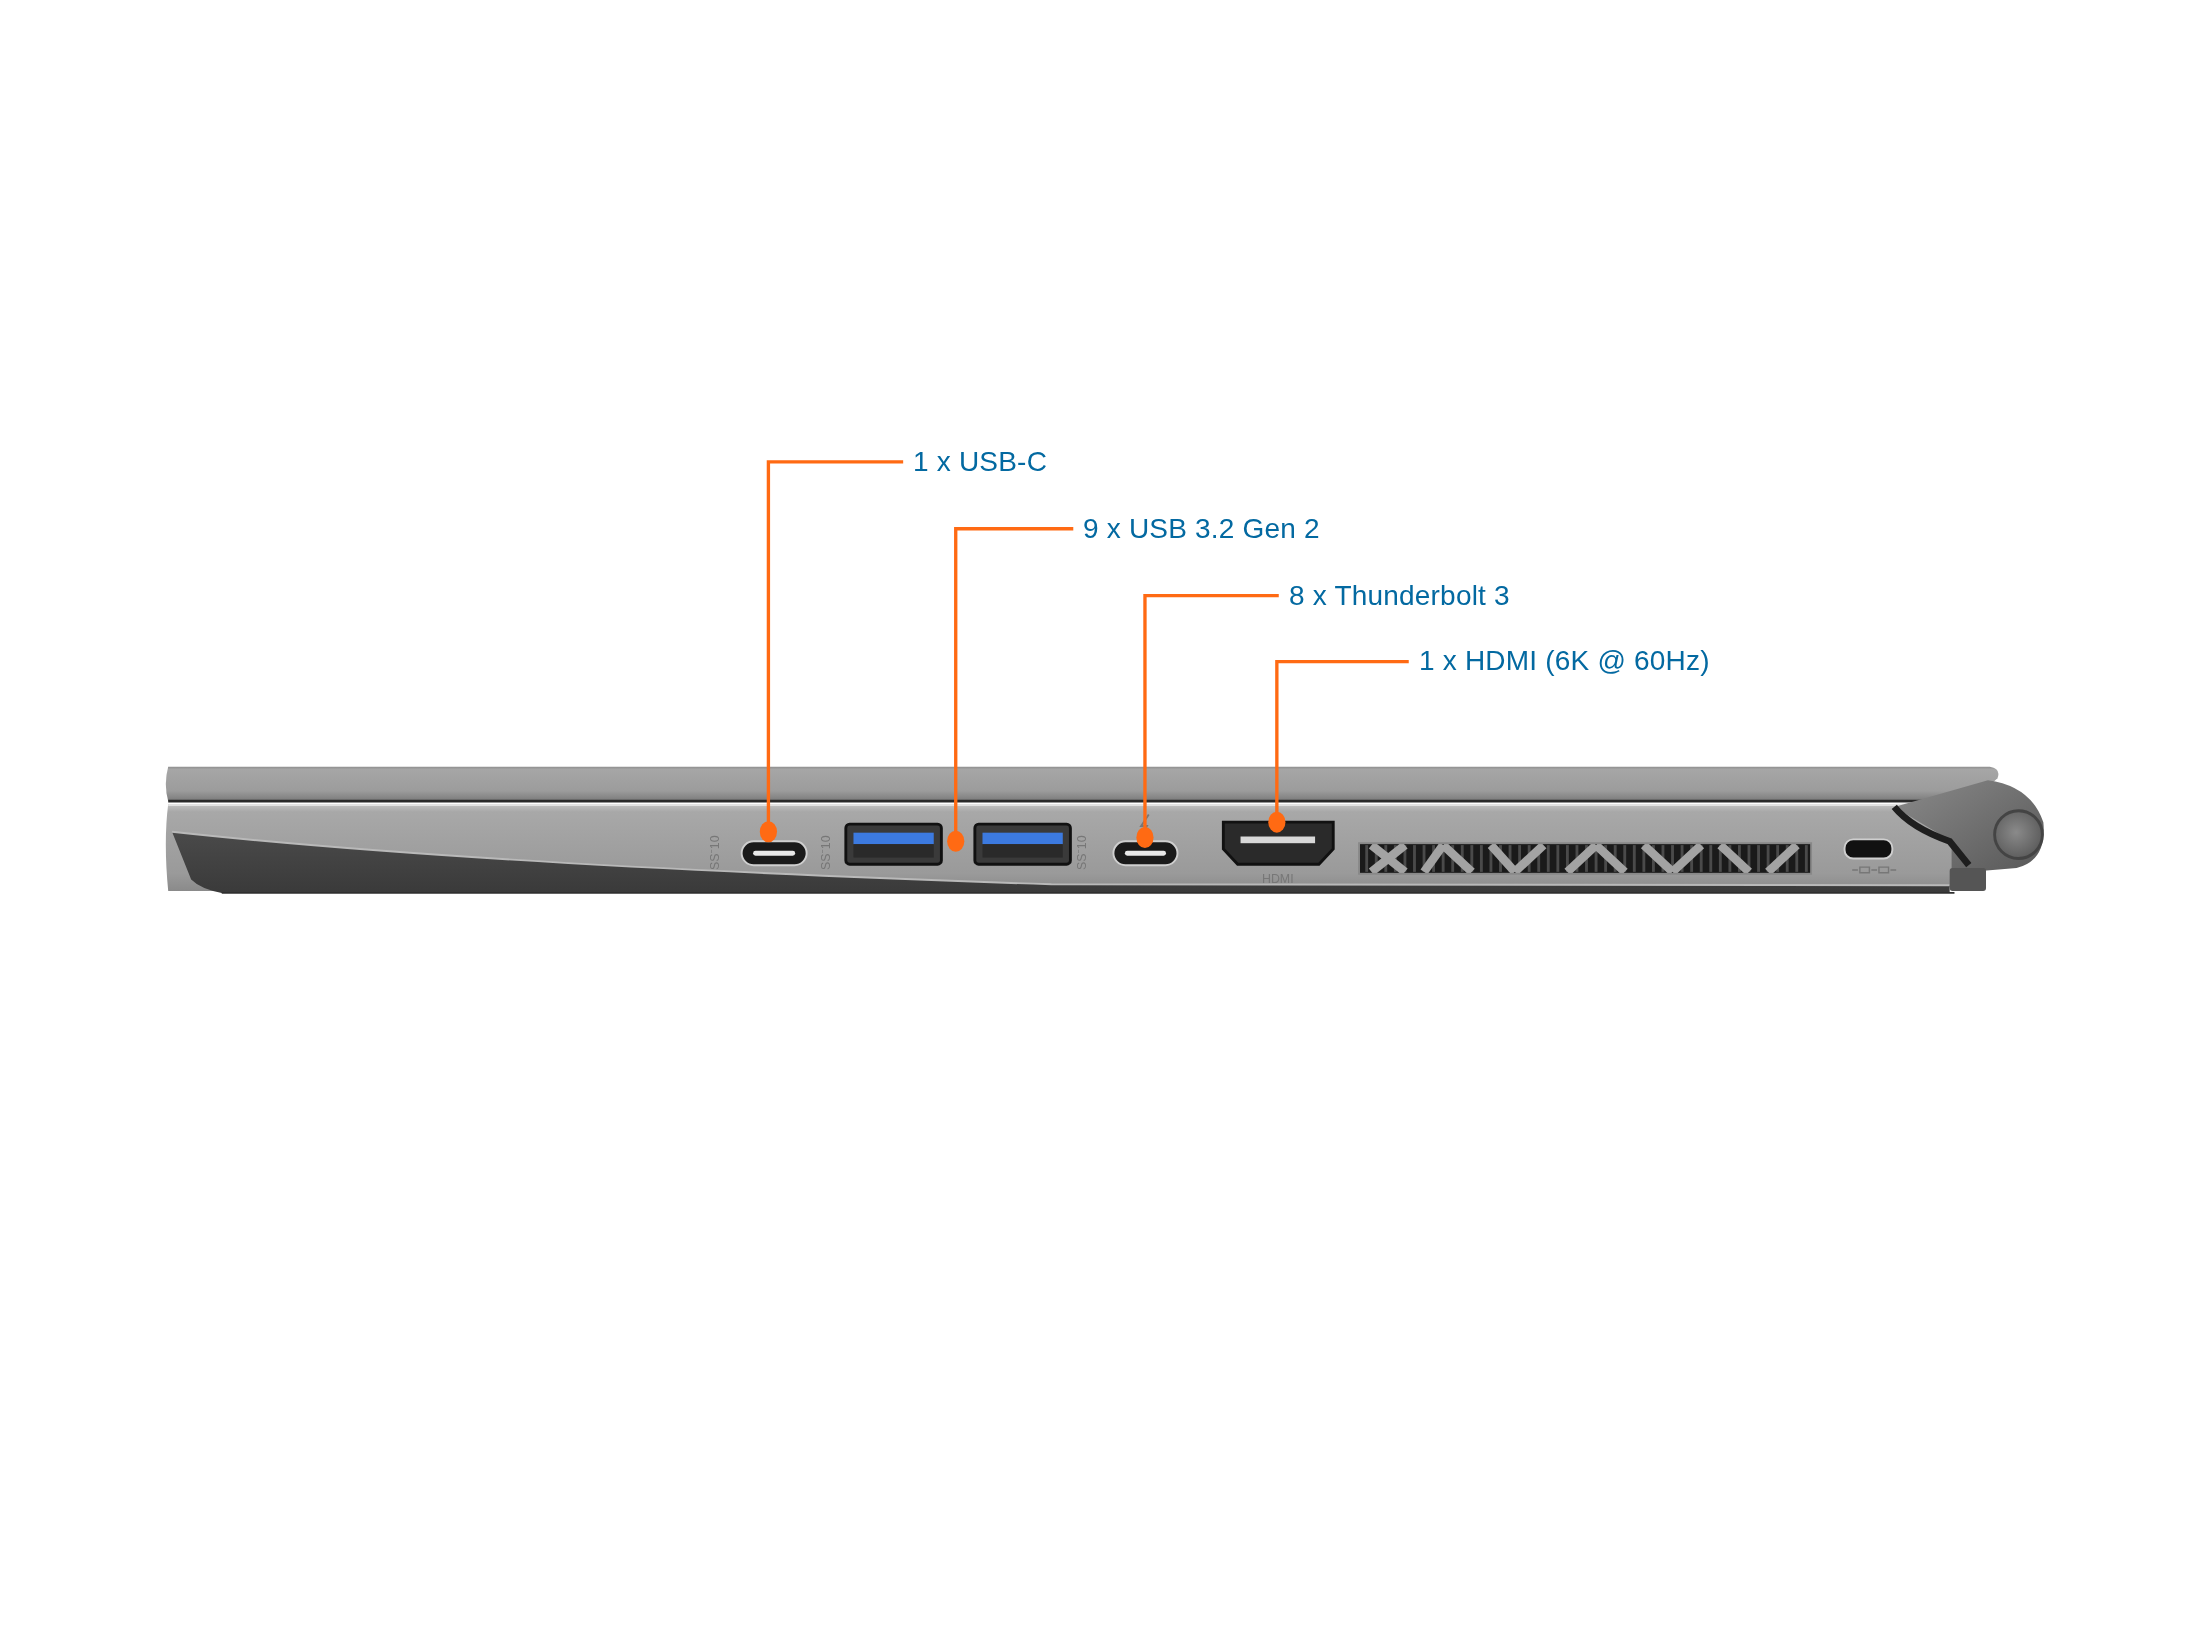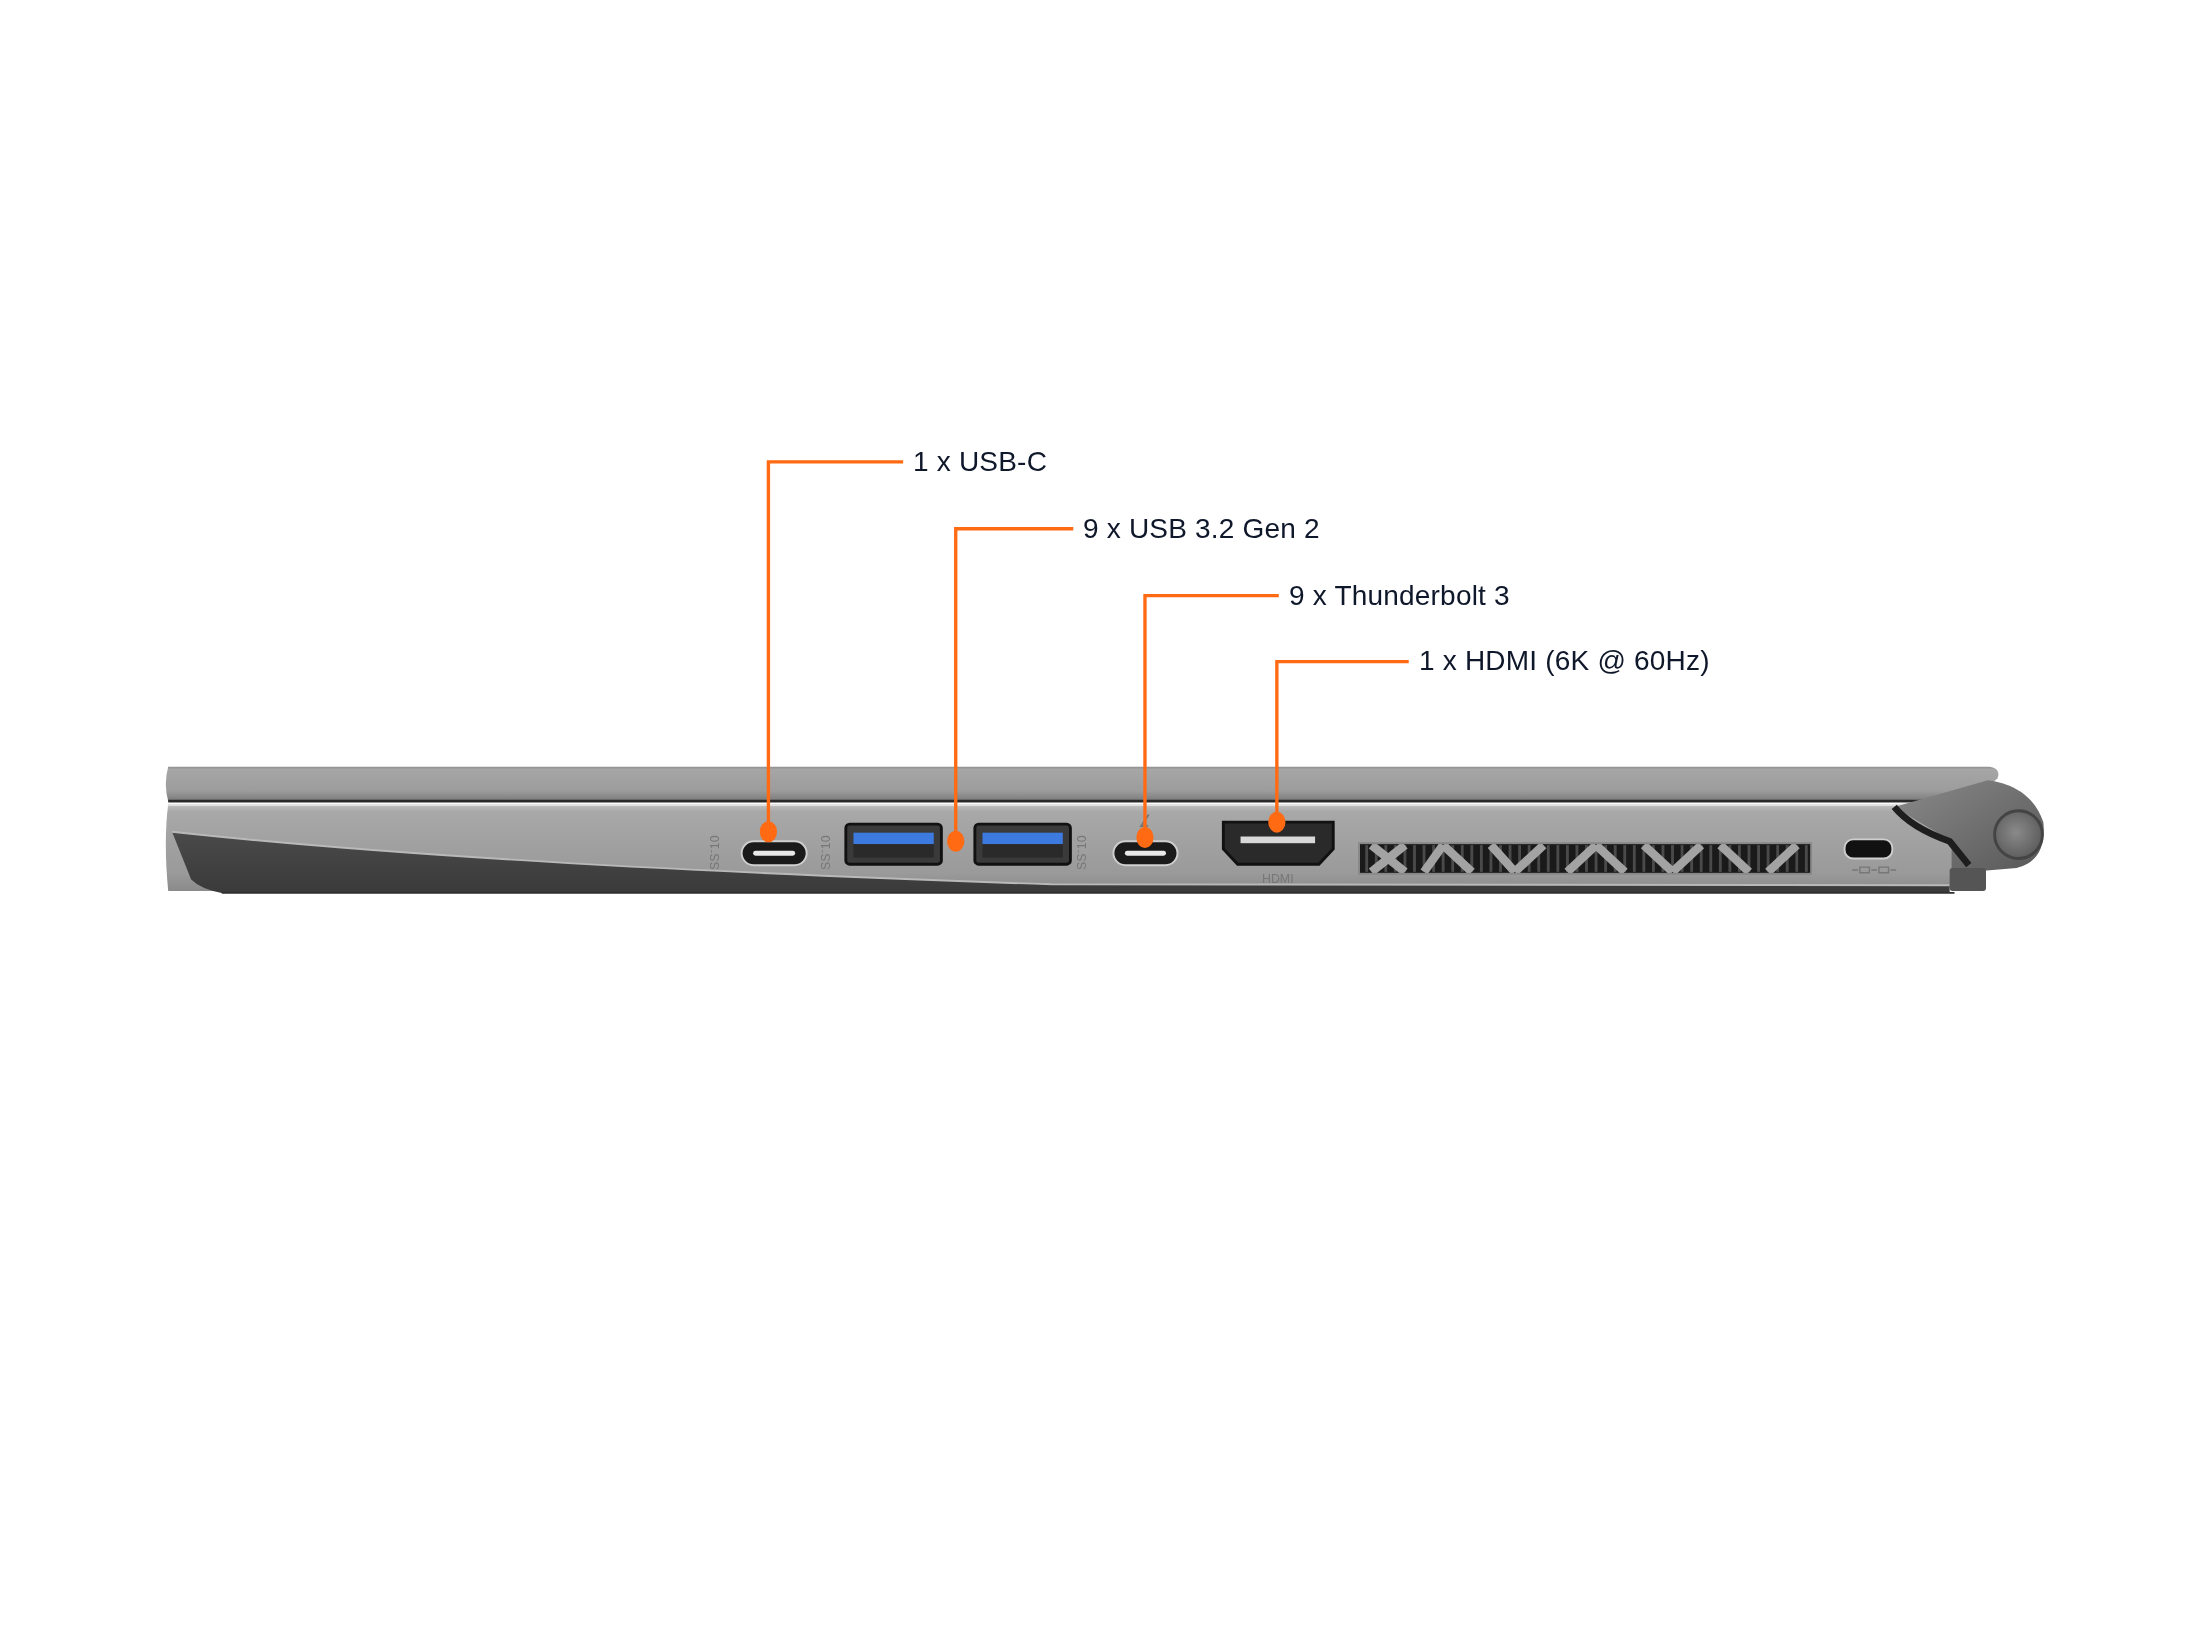--- a/index.html
+++ b/index.html
@@ -7,7 +7,7 @@
          font-family: "Liberation Sans", sans-serif; }
   .stage { position: absolute; left: 0; top: 0; width: 2202px; height: 1652px; }
   svg.laptop { position: absolute; left: 0; top: 0; }
-  .callout-label { position: absolute; font-size: 28px; color: #0f172a; white-space: nowrap;
+  .callout-label { position: absolute; font-size: 28px; color: #0369a1; white-space: nowrap;
                    line-height: 1; transform: translateY(-50%); letter-spacing: 0.2px; }
 </style>
 </head>

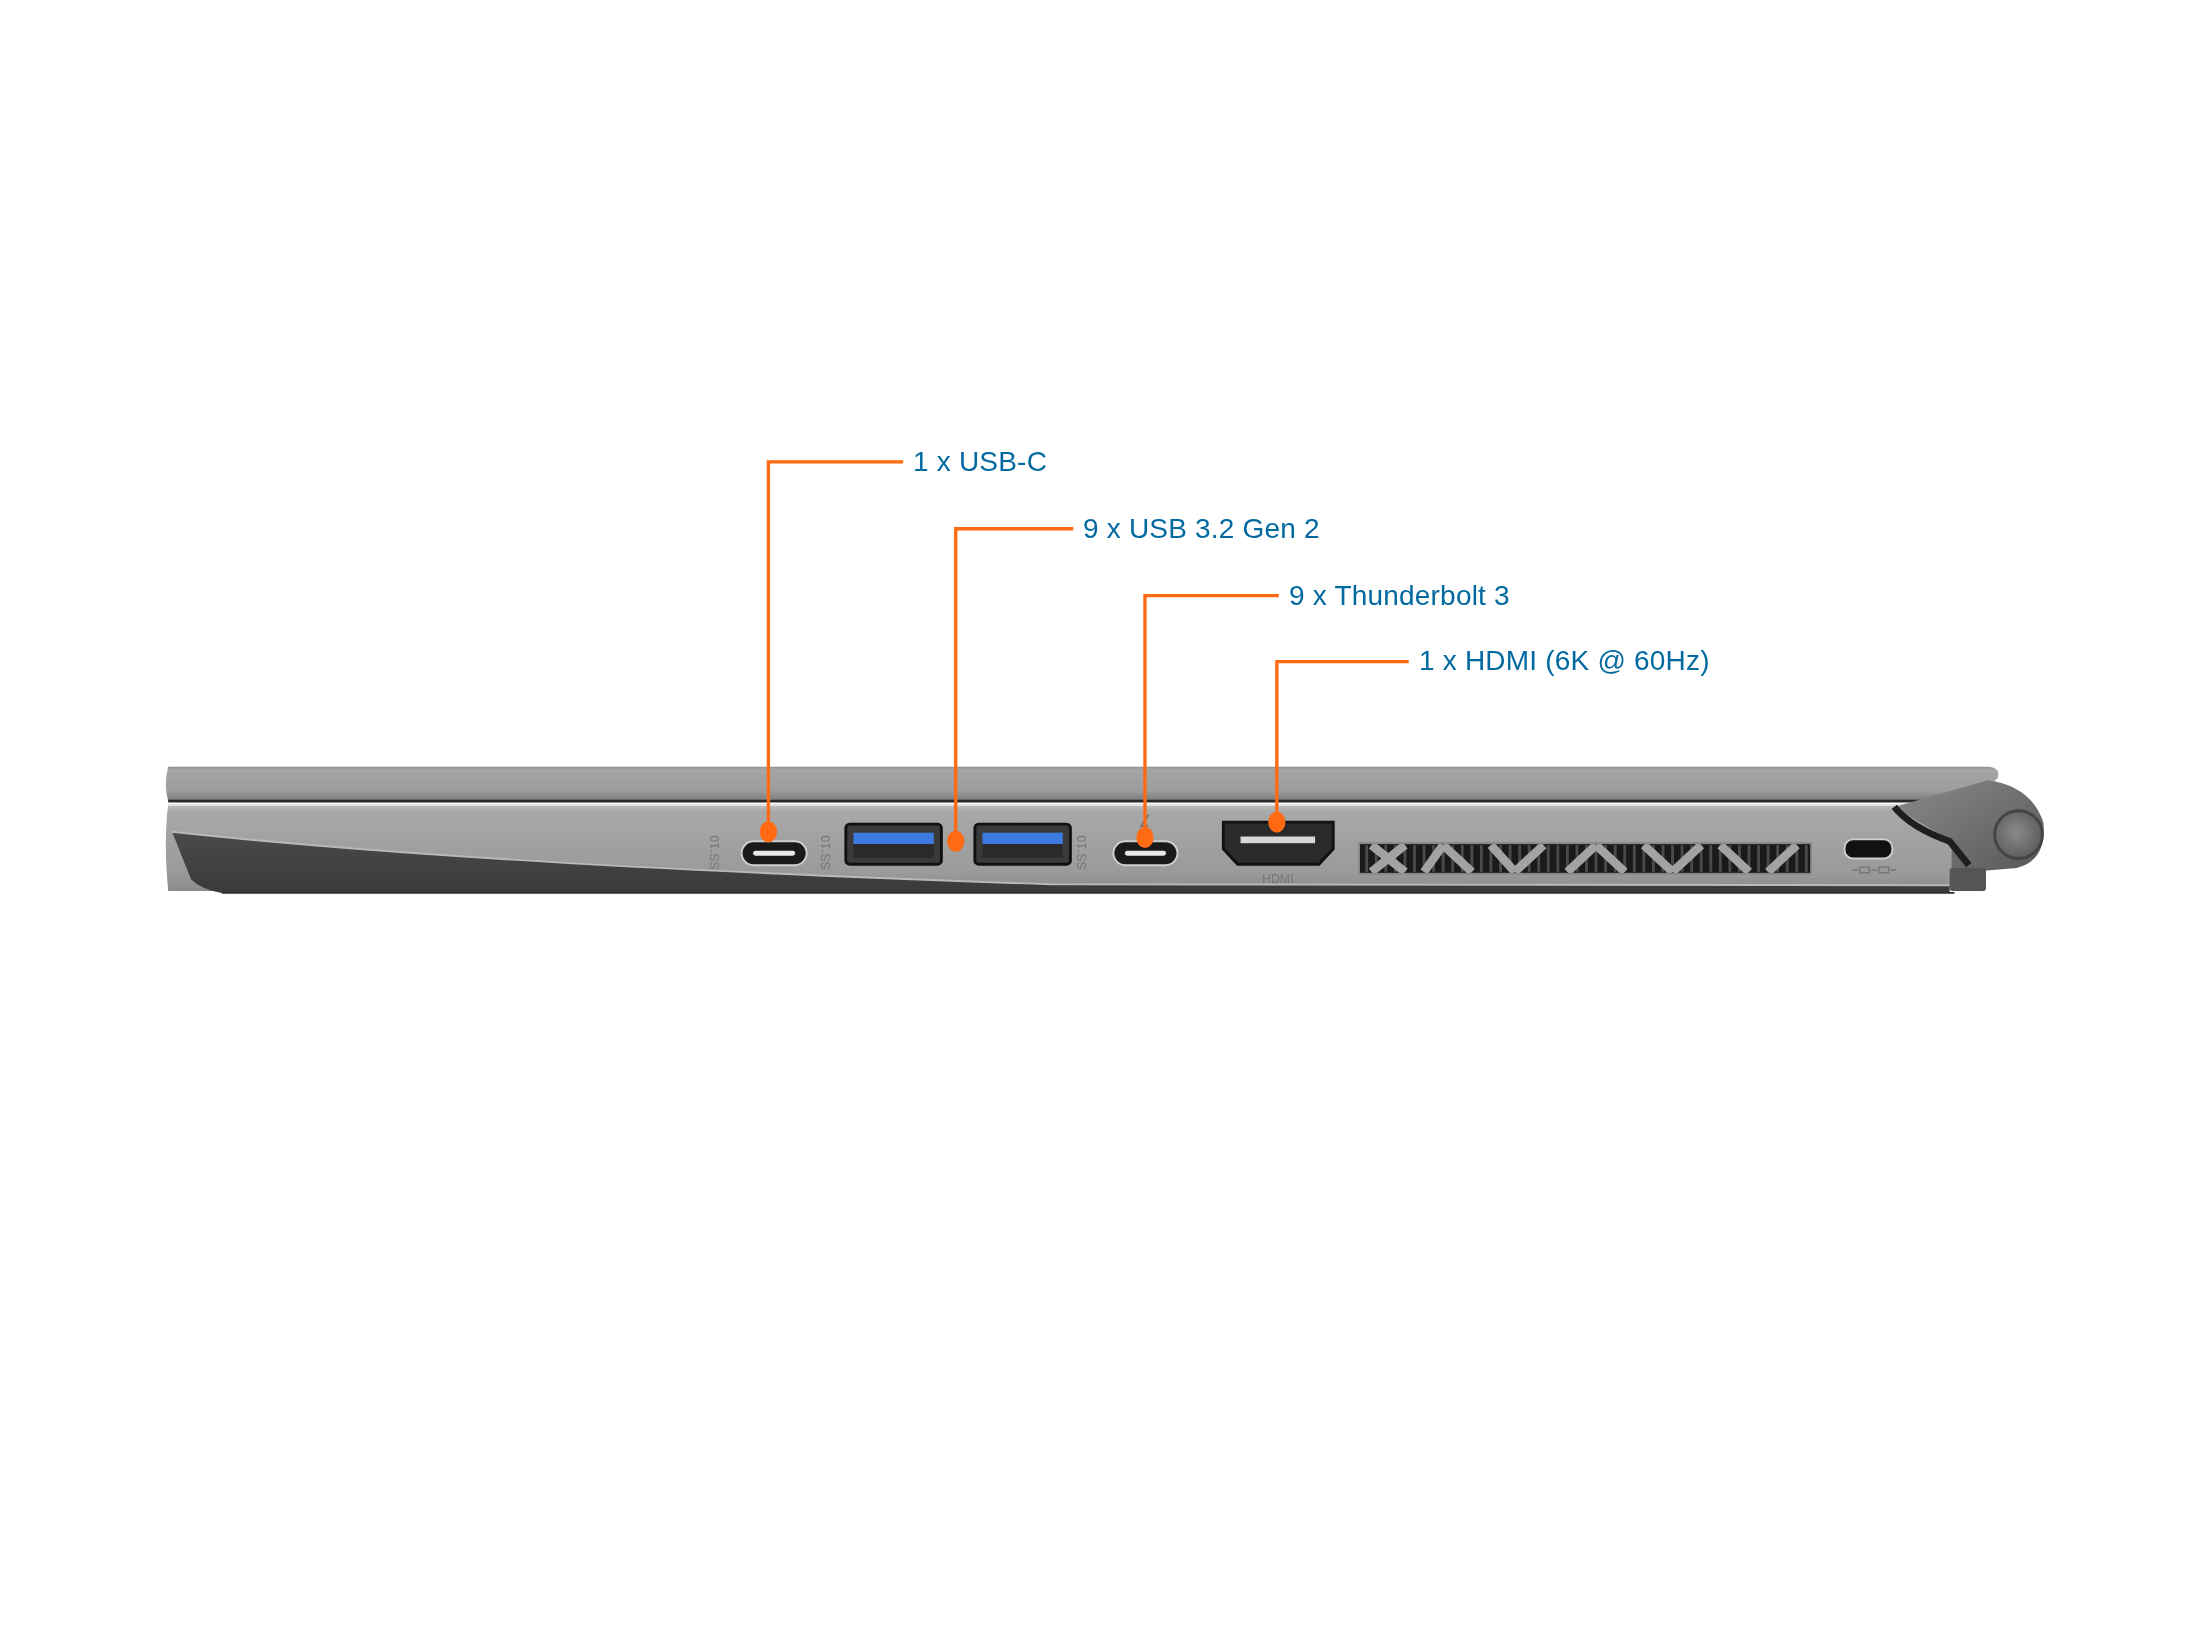--- a/index.html
+++ b/index.html
@@ -185,7 +185,7 @@
 
 <div class="callout-label" style="left:913px; top:462px;">1 x USB-C</div>
 <div class="callout-label" style="left:1083px; top:529px;">9 x USB 3.2 Gen 2</div>
-<div class="callout-label" style="left:1289px; top:596px;">9 x Thunderbolt 3</div>
+<div class="callout-label" style="left:1289px; top:596px;">8 x Thunderbolt 3</div>
 <div class="callout-label" style="left:1419px; top:661px;">1 x HDMI (6K @ 60Hz)</div>
 
 </div>

